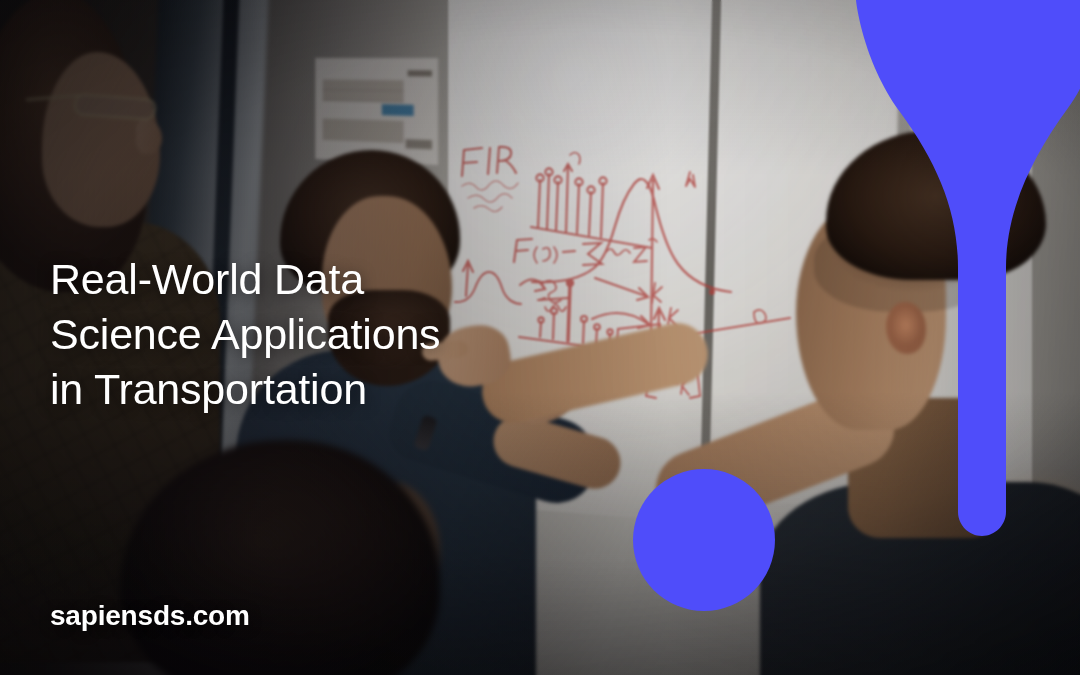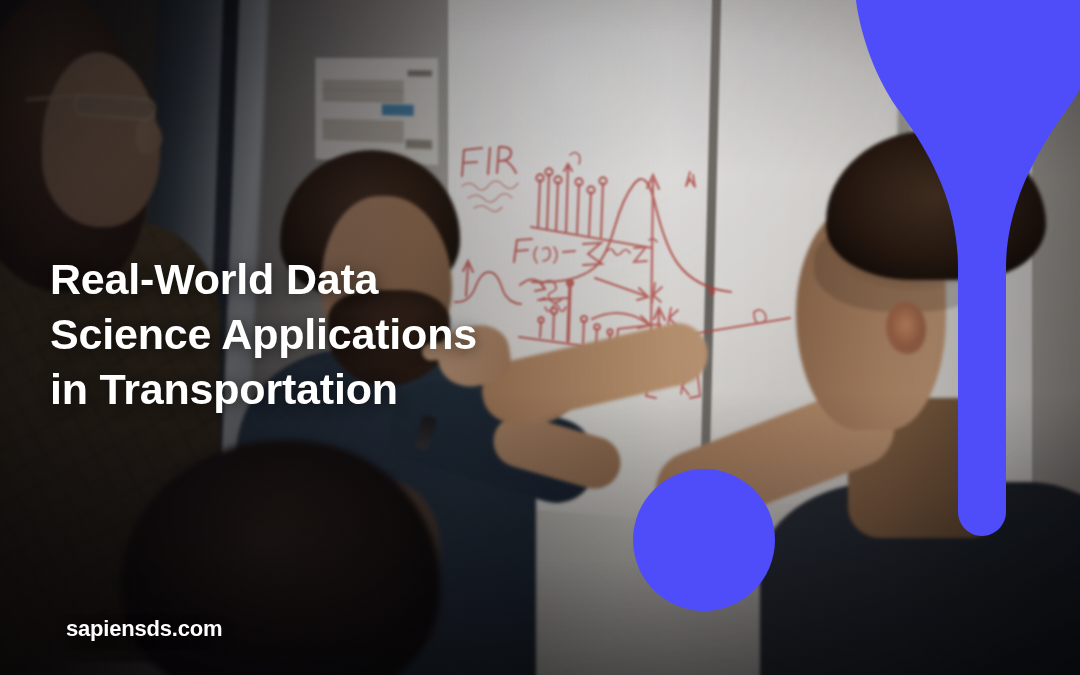--- a/index.html
+++ b/index.html
@@ -286,7 +286,7 @@
     position:absolute;left:50px;top:252px;
     color:#fff;
     font-size:43px;
-    font-weight:700;
+    font-weight:400;
     line-height:55px;
     letter-spacing:-.2px;
     text-shadow:0 2px 14px rgba(0,0,0,.55);

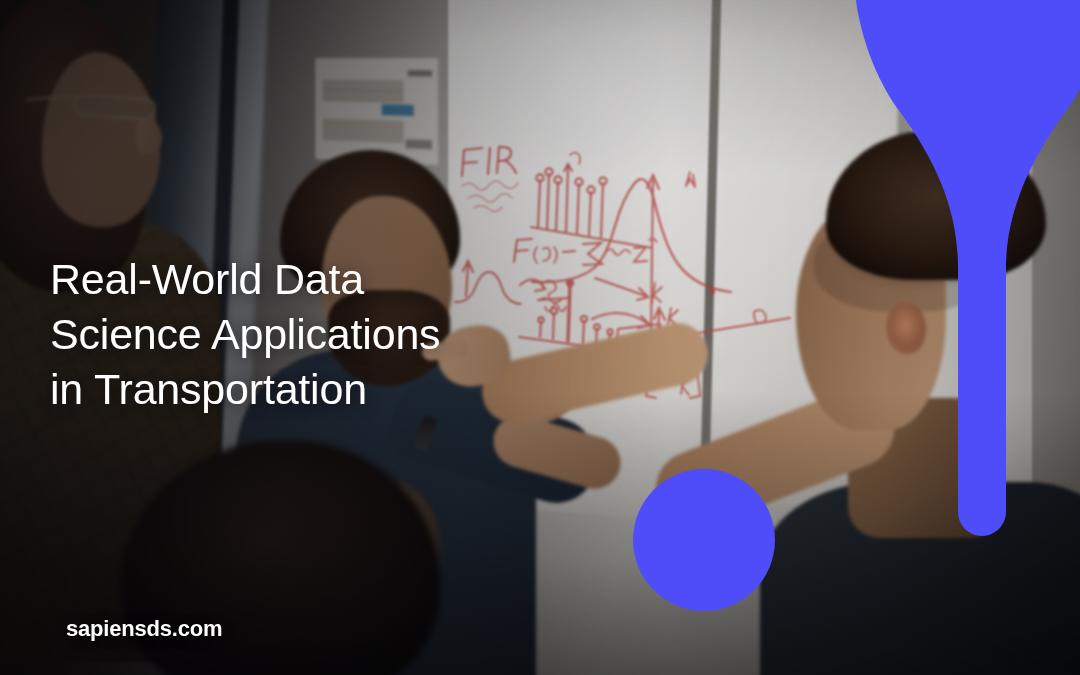--- a/index.html
+++ b/index.html
@@ -296,11 +296,11 @@
   .site{
     position:absolute;left:50px;top:600px;
     color:#fff;
-    font-size:22px;
+    font-size:28px;
     font-weight:700;
     letter-spacing:-.2px;
     text-shadow:0 2px 12px rgba(0,0,0,.6);
-    margin:16px;
+    margin:0;
   }
 </style>
 </head>

